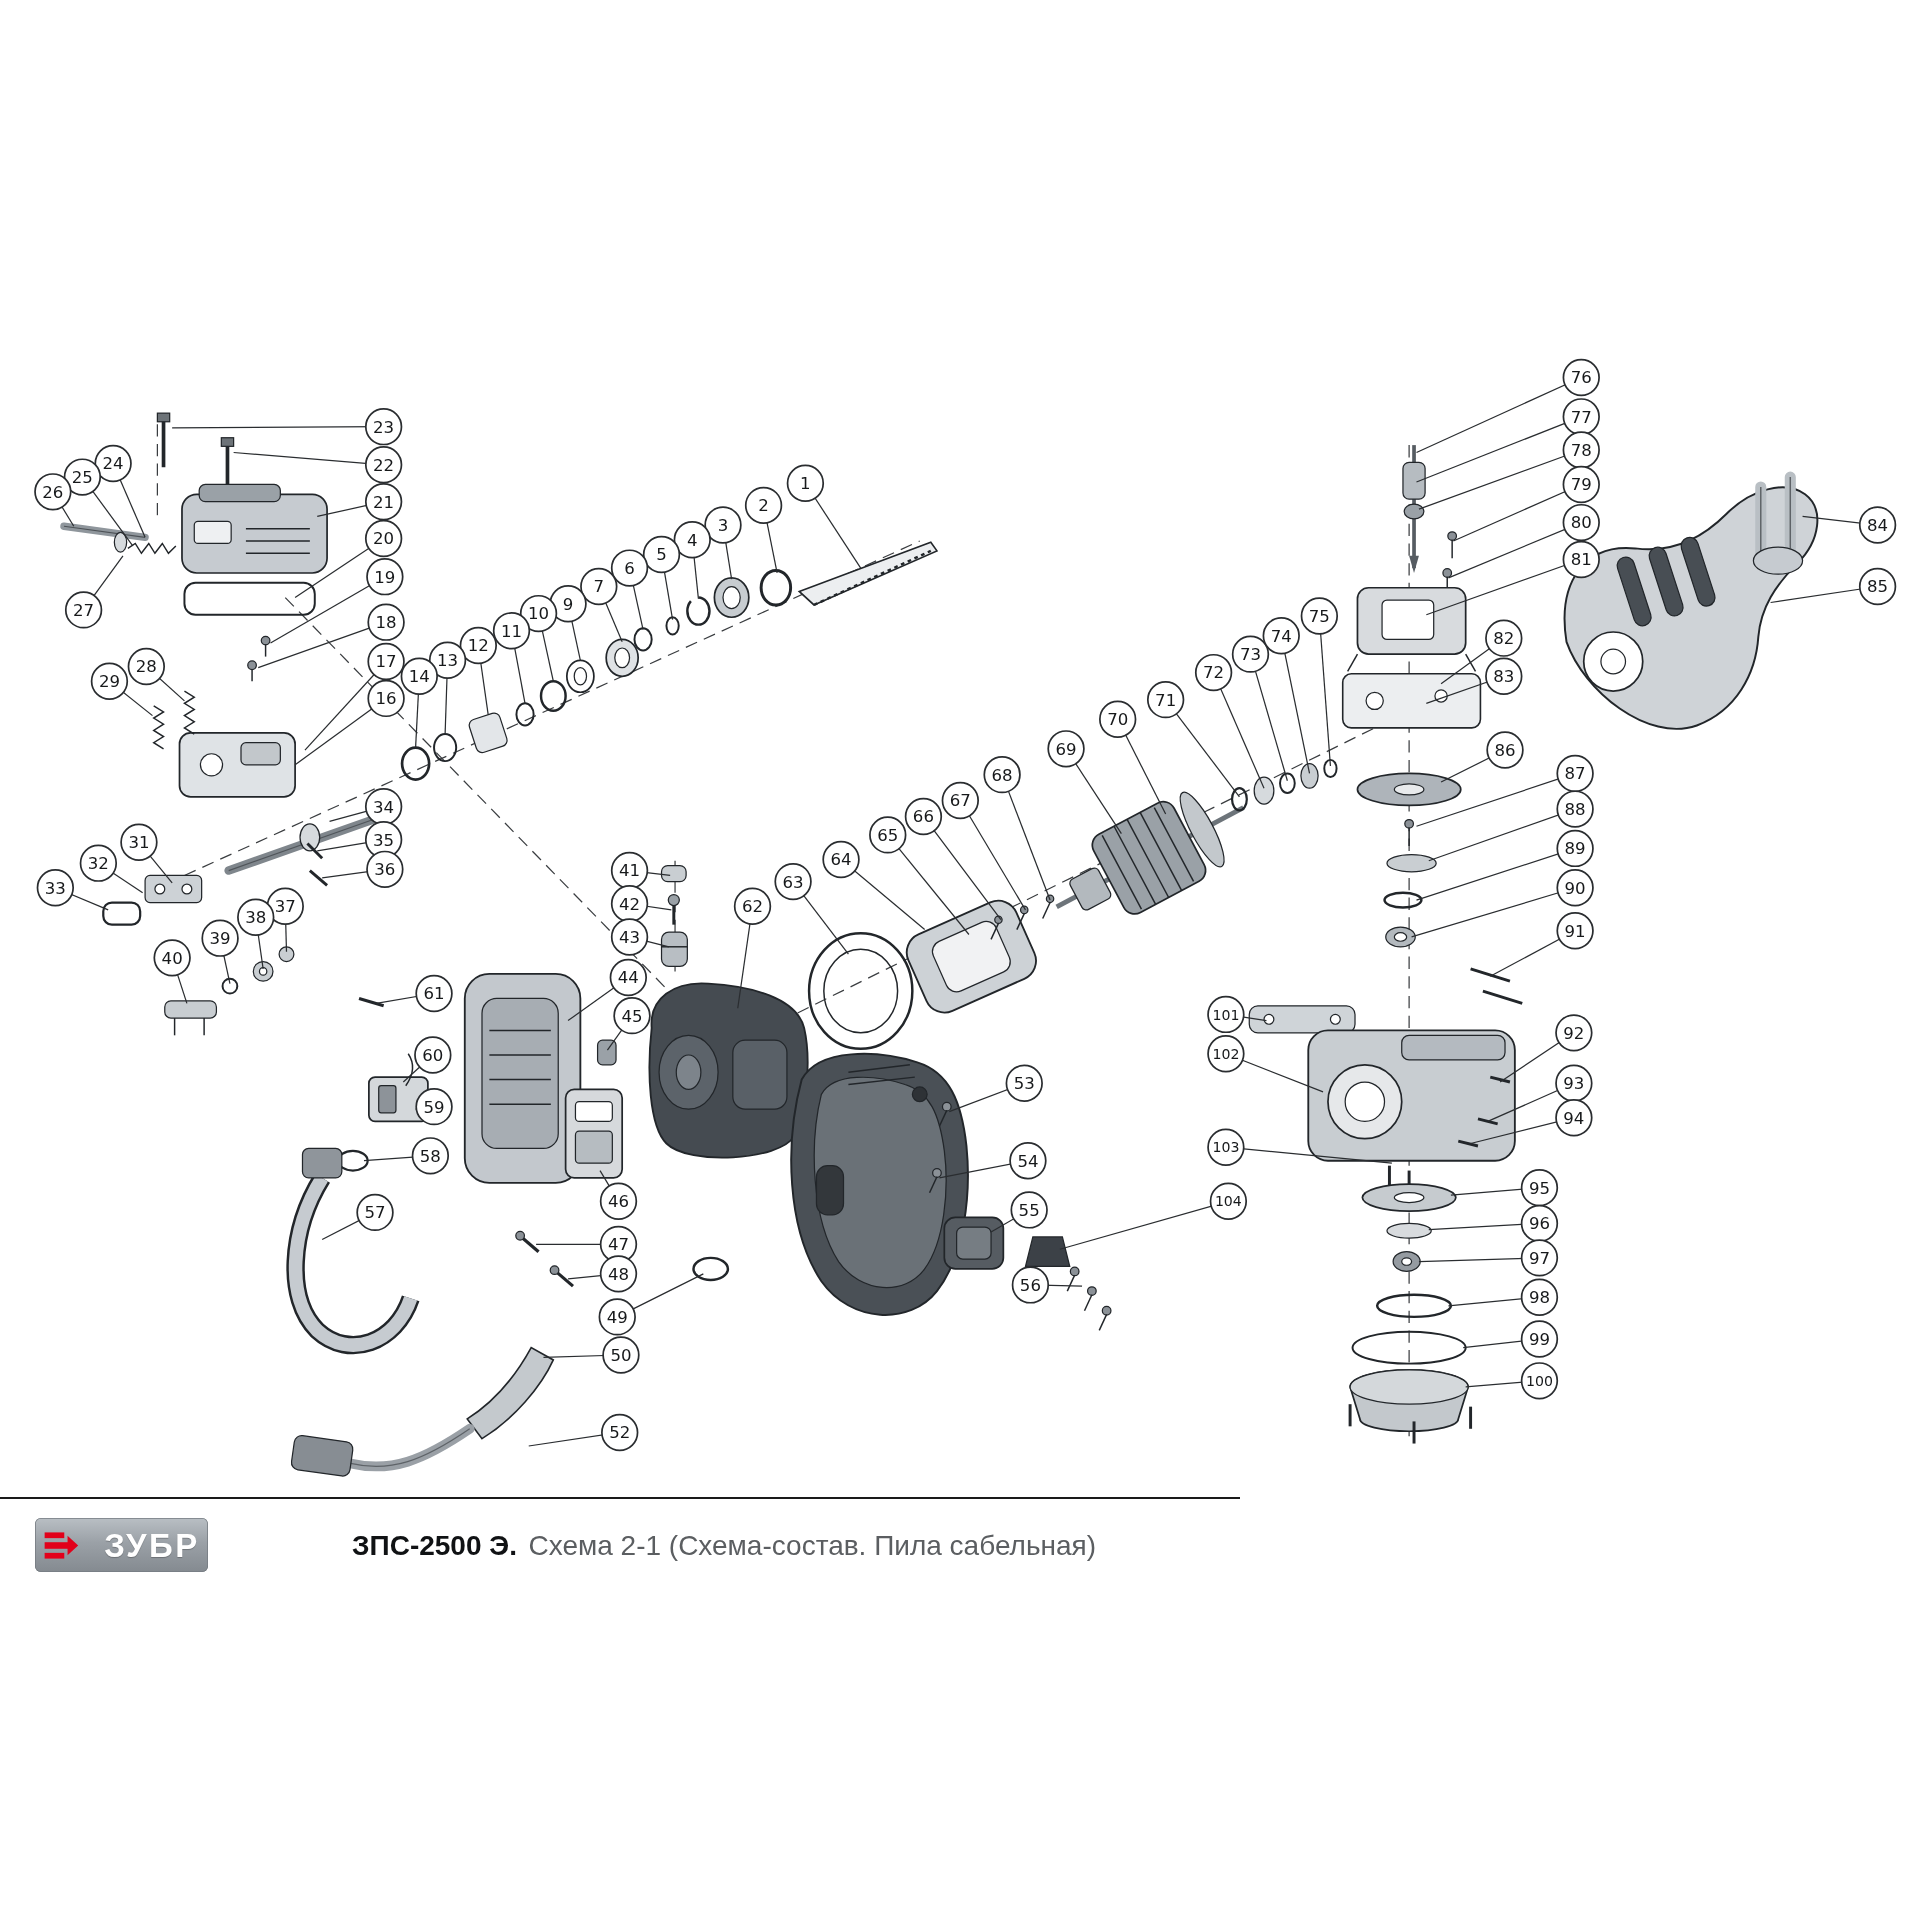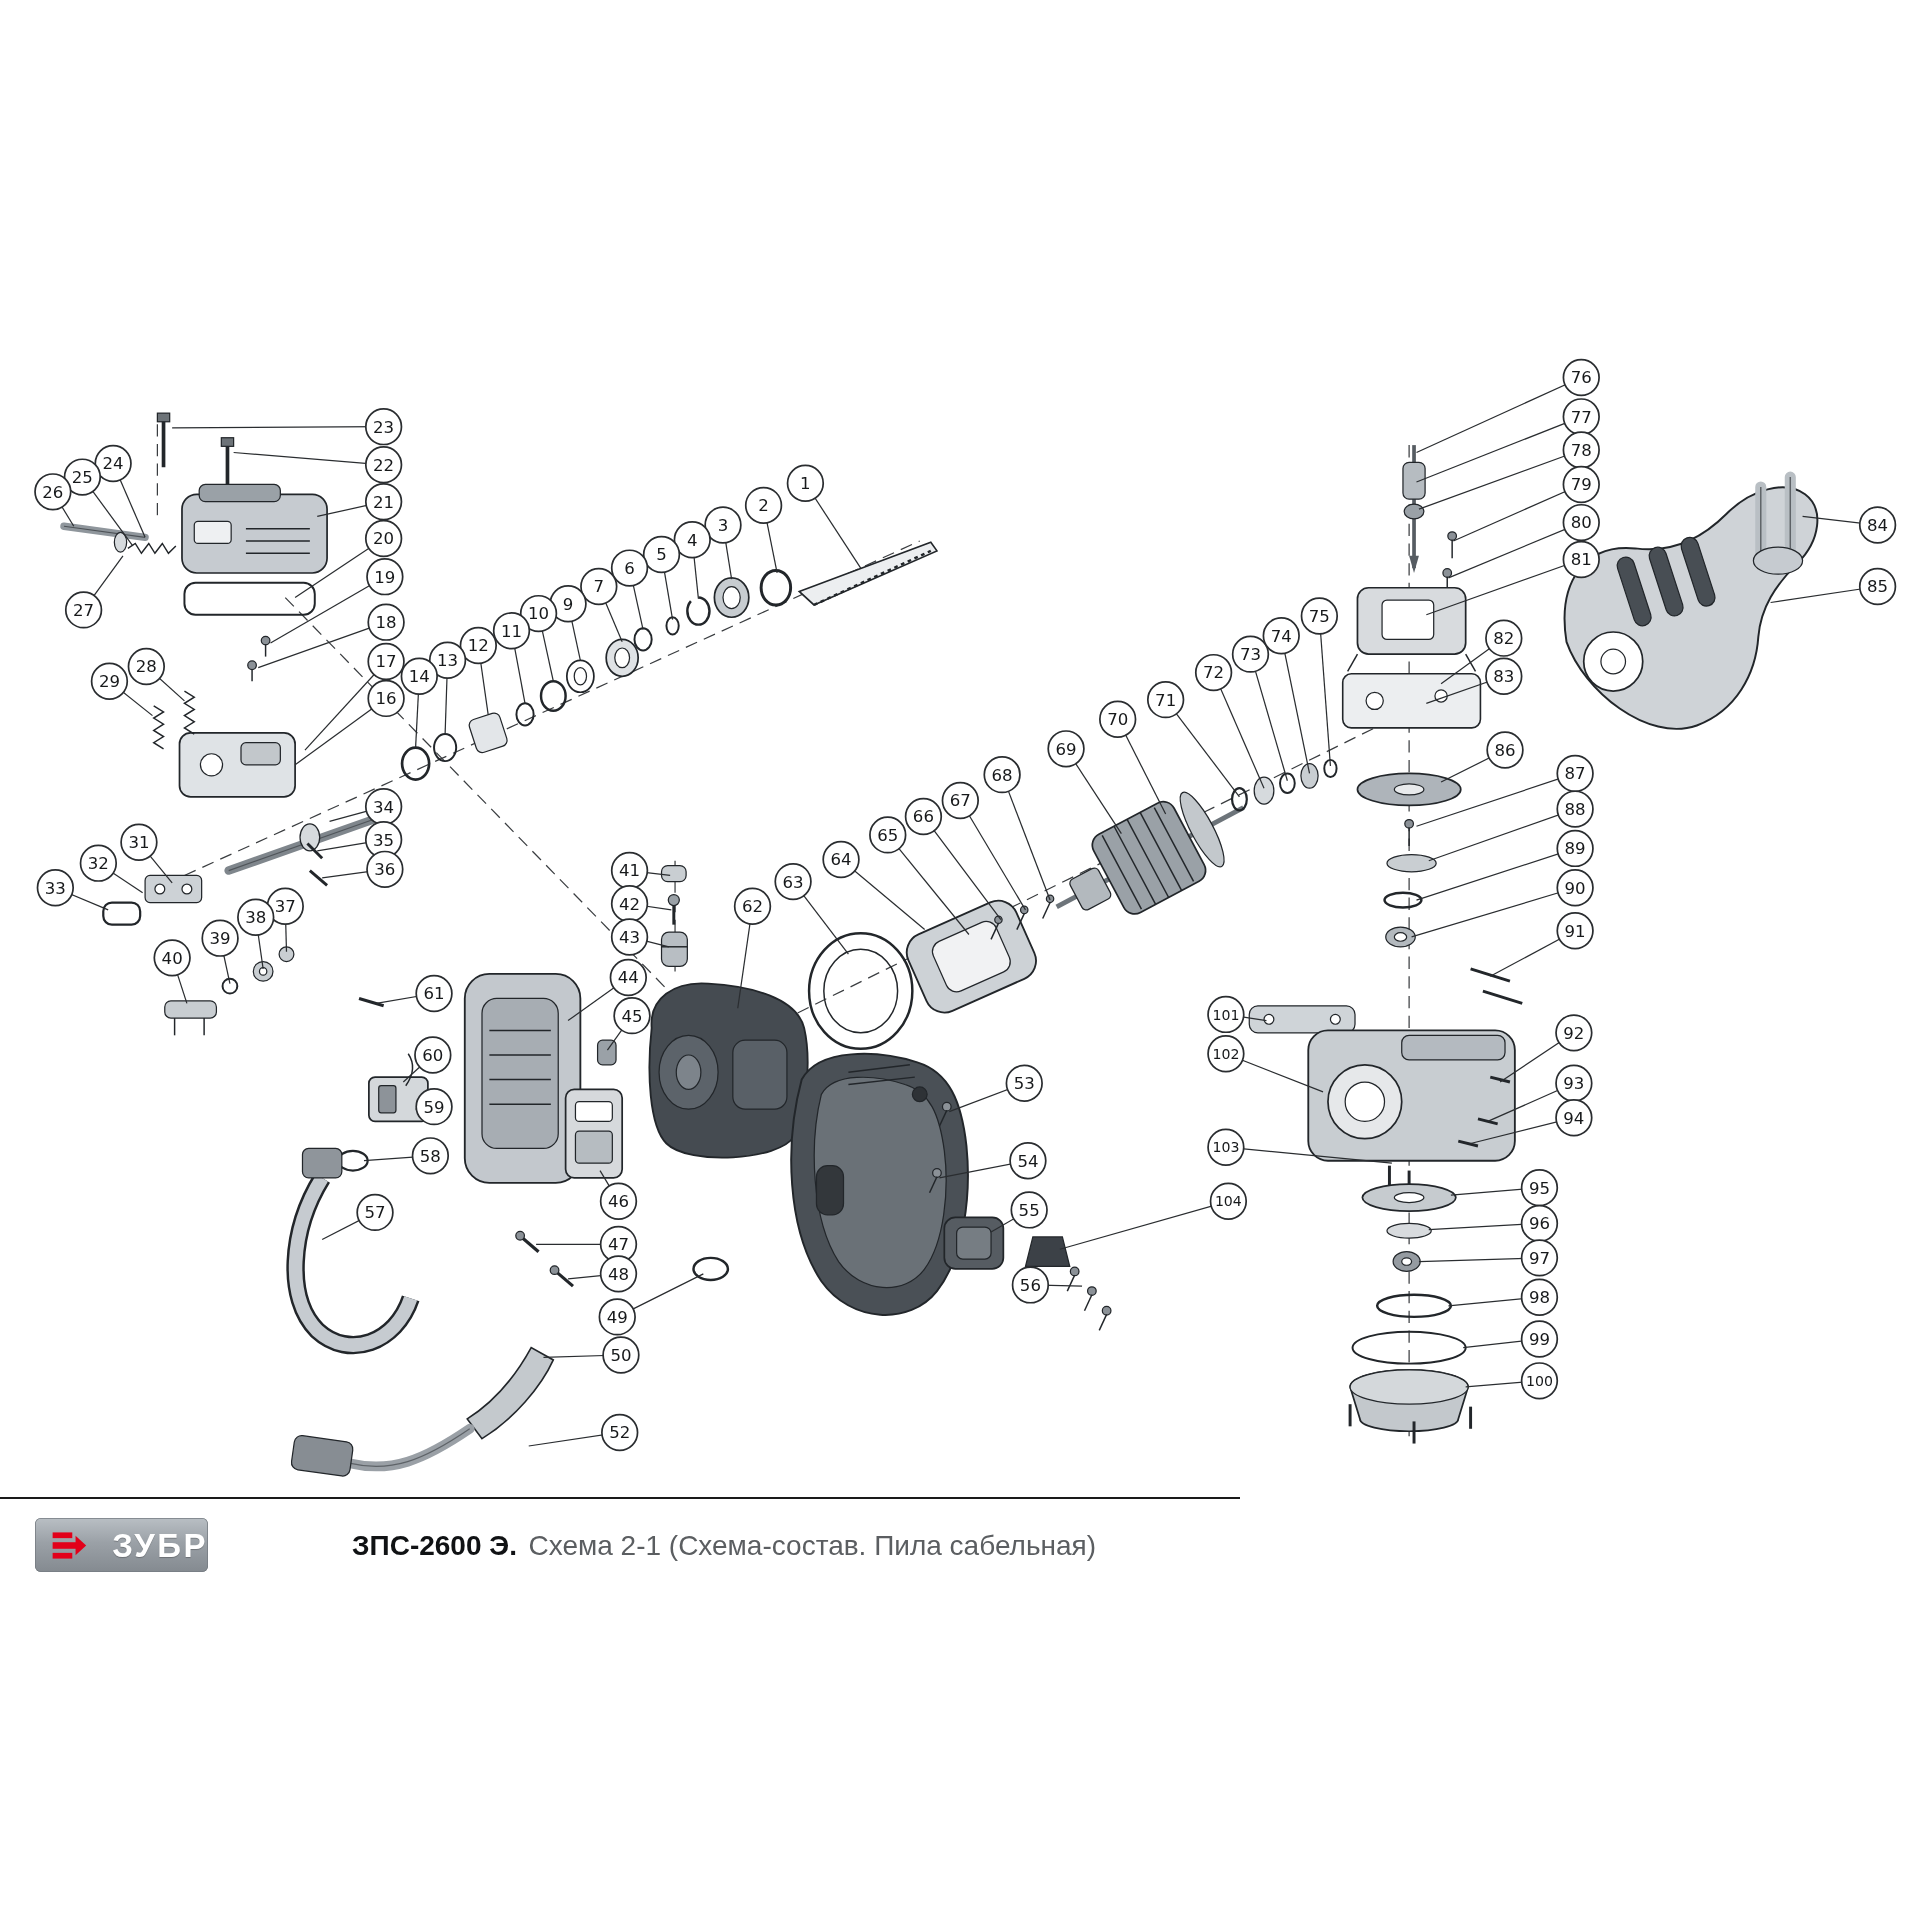--- a/index.html
+++ b/index.html
@@ -14,7 +14,7 @@
   .footer-rule{position:absolute;left:0;top:1497px;width:1240px;height:1.6px;background:#1a1a1a}
   .brand-badge{position:absolute;left:35px;top:1518px;width:173px;height:54px;border-radius:5.8px;
     background:linear-gradient(180deg,#b9bfc4 0%,#9ba1a7 45%,#848a90 100%);
-    display:flex;align-items:center;justify-content:flex-end;gap:25px;box-shadow:inset 0 0 0 0.8px #767c82}
+    display:flex;align-items:center;justify-content:center;gap:25px;box-shadow:inset 0 0 0 0.8px #767c82}
   .brand-text{color:#ffffff;font-weight:bold;font-size:33px;letter-spacing:2.5px;line-height:1;
     text-shadow:0 0.8px 0.8px rgba(0,0,0,.25)}
   .doc-title{position:absolute;left:352px;top:1520px;height:51px;display:flex;align-items:center;gap:11.5px;

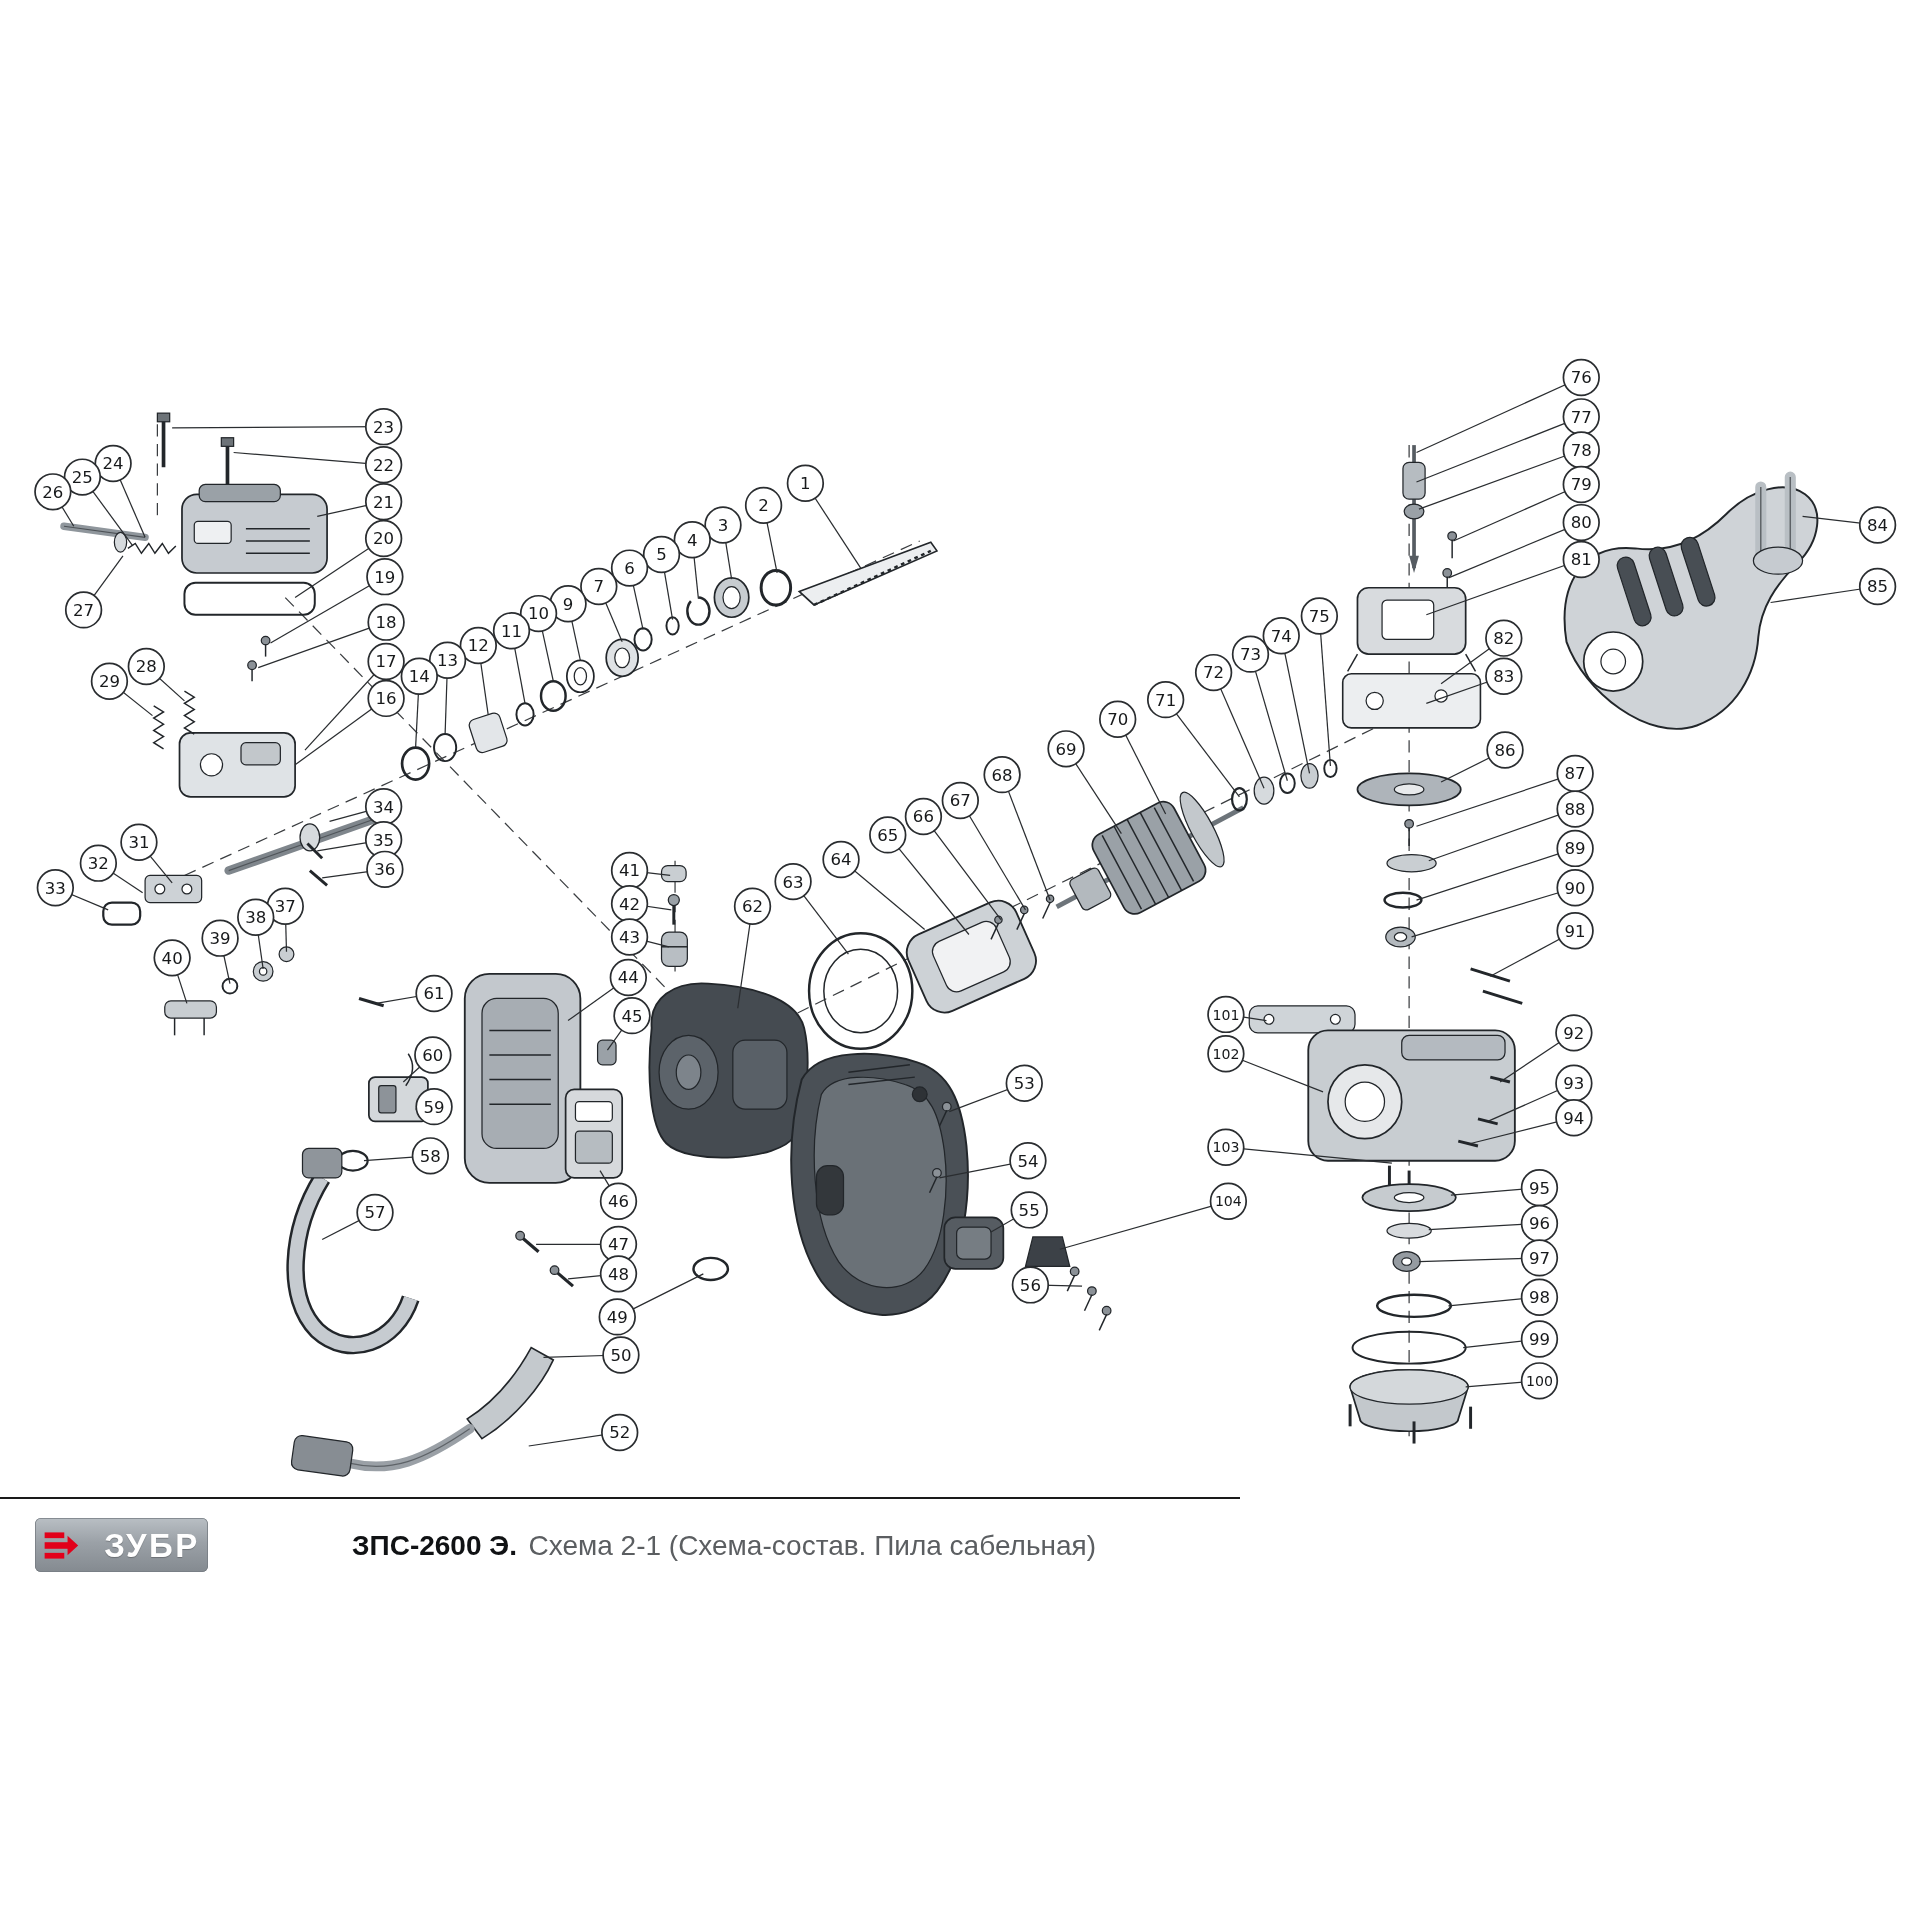--- a/index.html
+++ b/index.html
@@ -796,7 +796,7 @@
   </div>
 
   <div class="doc-title">
-    <span class="doc-model">ЗПС-2600 Э.</span>
+    <span class="doc-model">ЗПС-2500 Э.</span>
     <span class="doc-subtitle">Схема 2-1 (Схема-состав. Пила сабельная)</span>
   </div>
 

